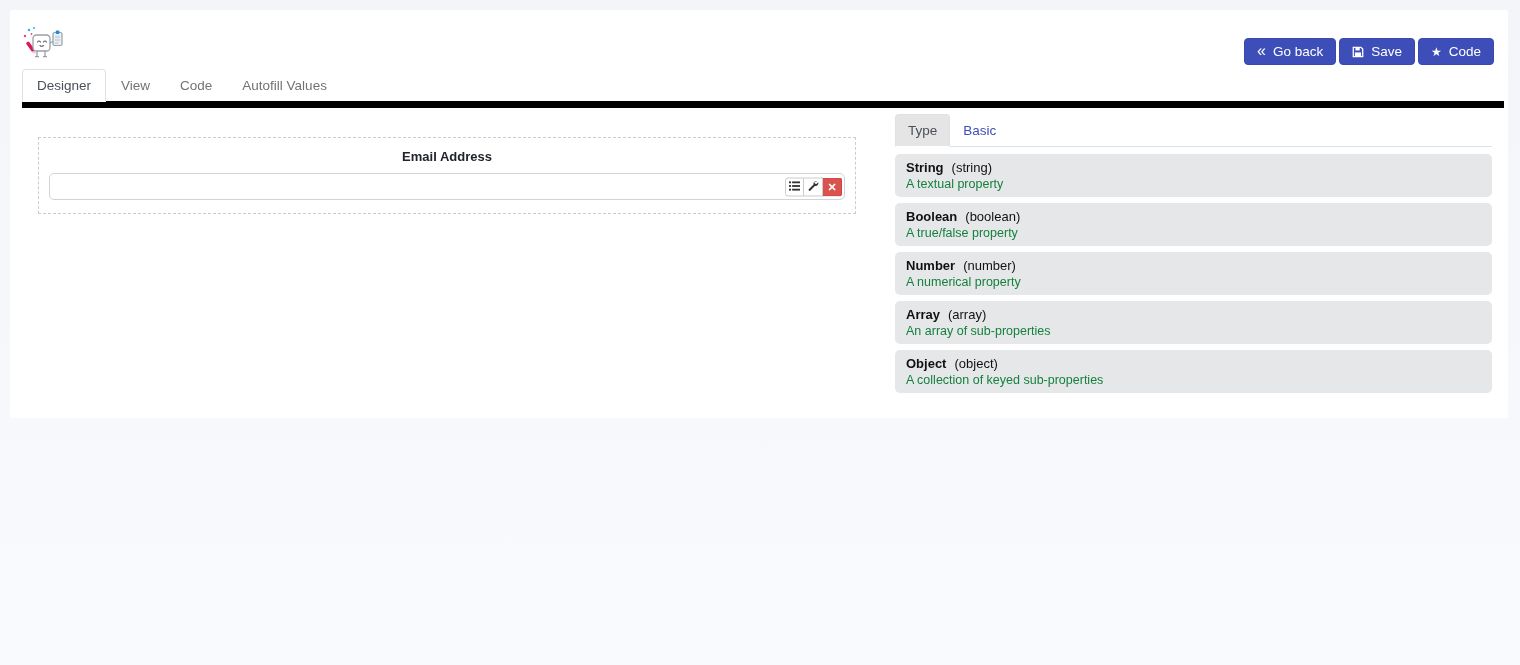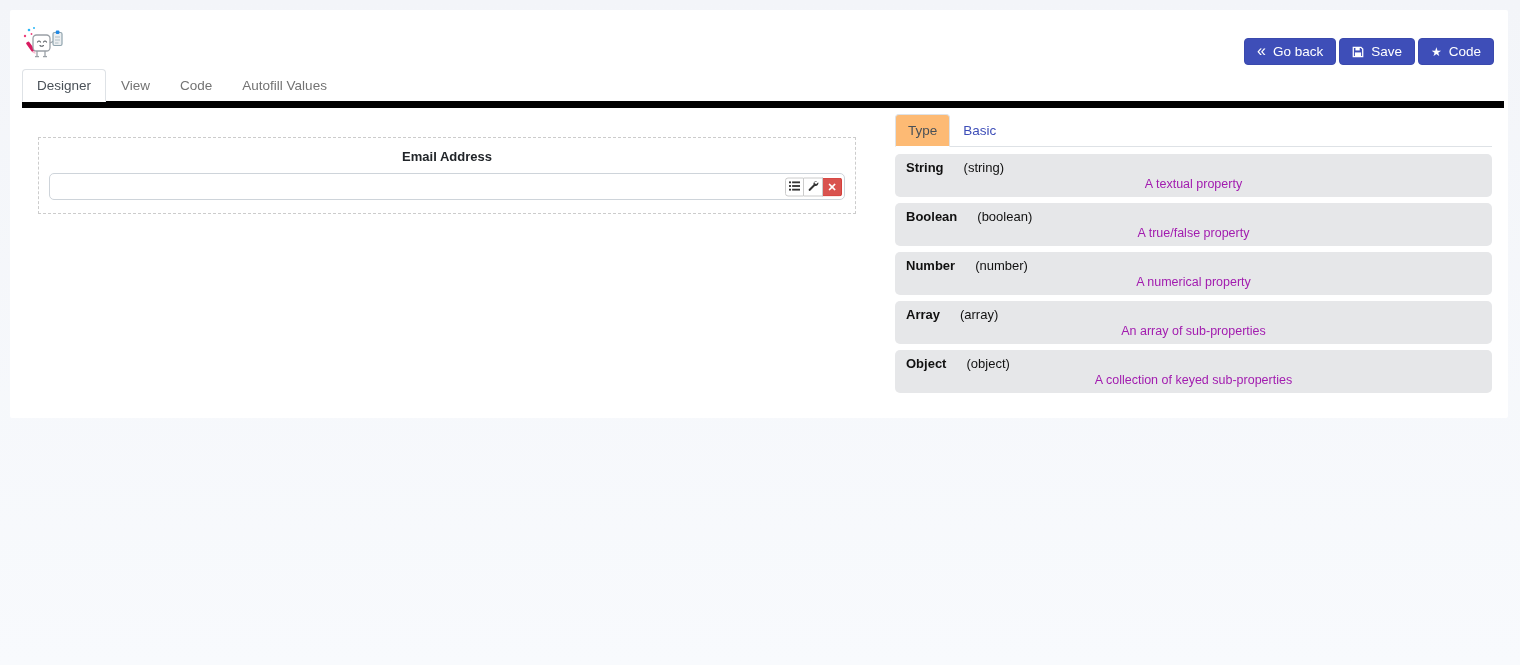--- a/index.html
+++ b/index.html
@@ -75,7 +75,7 @@
     padding: 8px 12px; font-size: 13.5px; color: #3e4eb8; cursor: pointer;
     margin-bottom: -1px; border: 1px solid transparent; border-radius: 4px 4px 0 0;
   }
-  .ptab.active { color: #495057; background: #fdba74; border-color: #dee2e6 #dee2e6 #ffffff #dee2e6; }
+  .ptab.active { color: #495057; background: #e5e5e5; border-color: #dee2e6 #dee2e6 #ffffff #dee2e6; }
   .type-list { margin-top: 7px; }
   .tcard {
     background: #e6e7e9; border-radius: 5px; padding: 5px 11px; margin-bottom: 6px; cursor: grab;

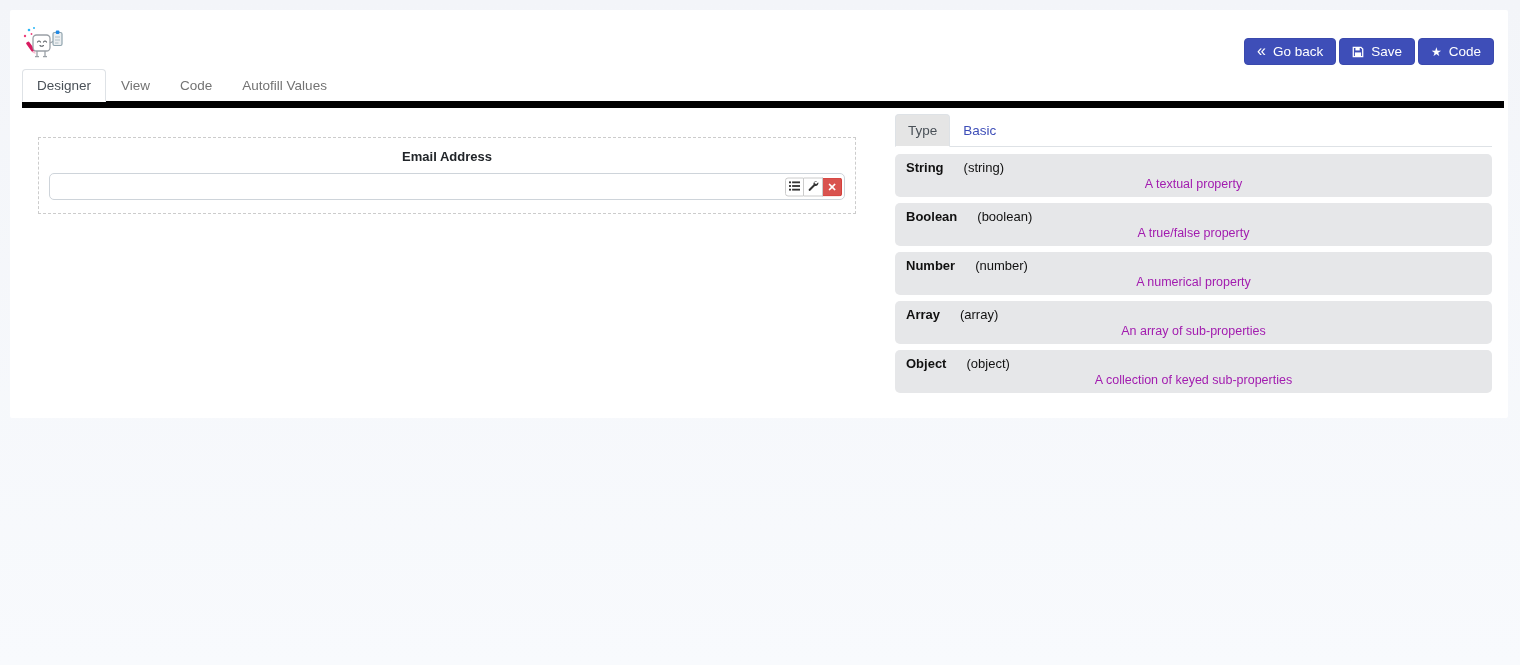--- a/index.html
+++ b/index.html
@@ -82,7 +82,7 @@
   }
   .tcard-title { font-size: 13px; line-height: 17px; color: #111; }
   .tcard-title .tname { font-weight: bold; }
-  .tcard-title .ttype { margin-left: 20px; text-align: center; }
+  .tcard-title .ttype { margin-left: 8px; text-align: center; }
   .tcard-desc { font-size: 12.5px; line-height: 16px; color: #a21caf; text-align: center; }
 </style>
 </head>

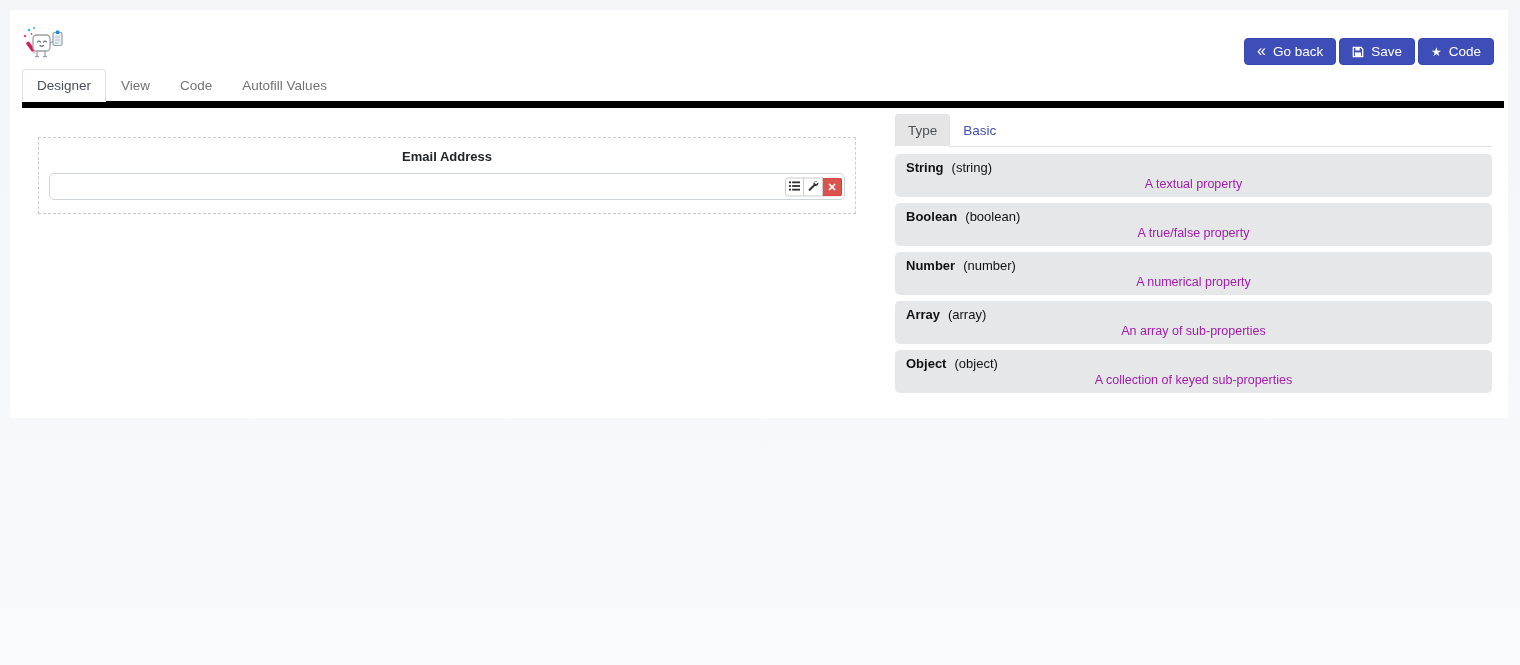--- a/index.html
+++ b/index.html
@@ -83,7 +83,7 @@
   .tcard-title { font-size: 13px; line-height: 17px; color: #111; }
   .tcard-title .tname { font-weight: bold; }
   .tcard-title .ttype { margin-left: 8px; text-align: center; }
-  .tcard-desc { font-size: 12.5px; line-height: 16px; color: #a21caf; text-align: center; }
+  .tcard-desc { font-size: 12.5px; line-height: 16px; color: #15803d; }
 </style>
 </head>
 <body>

